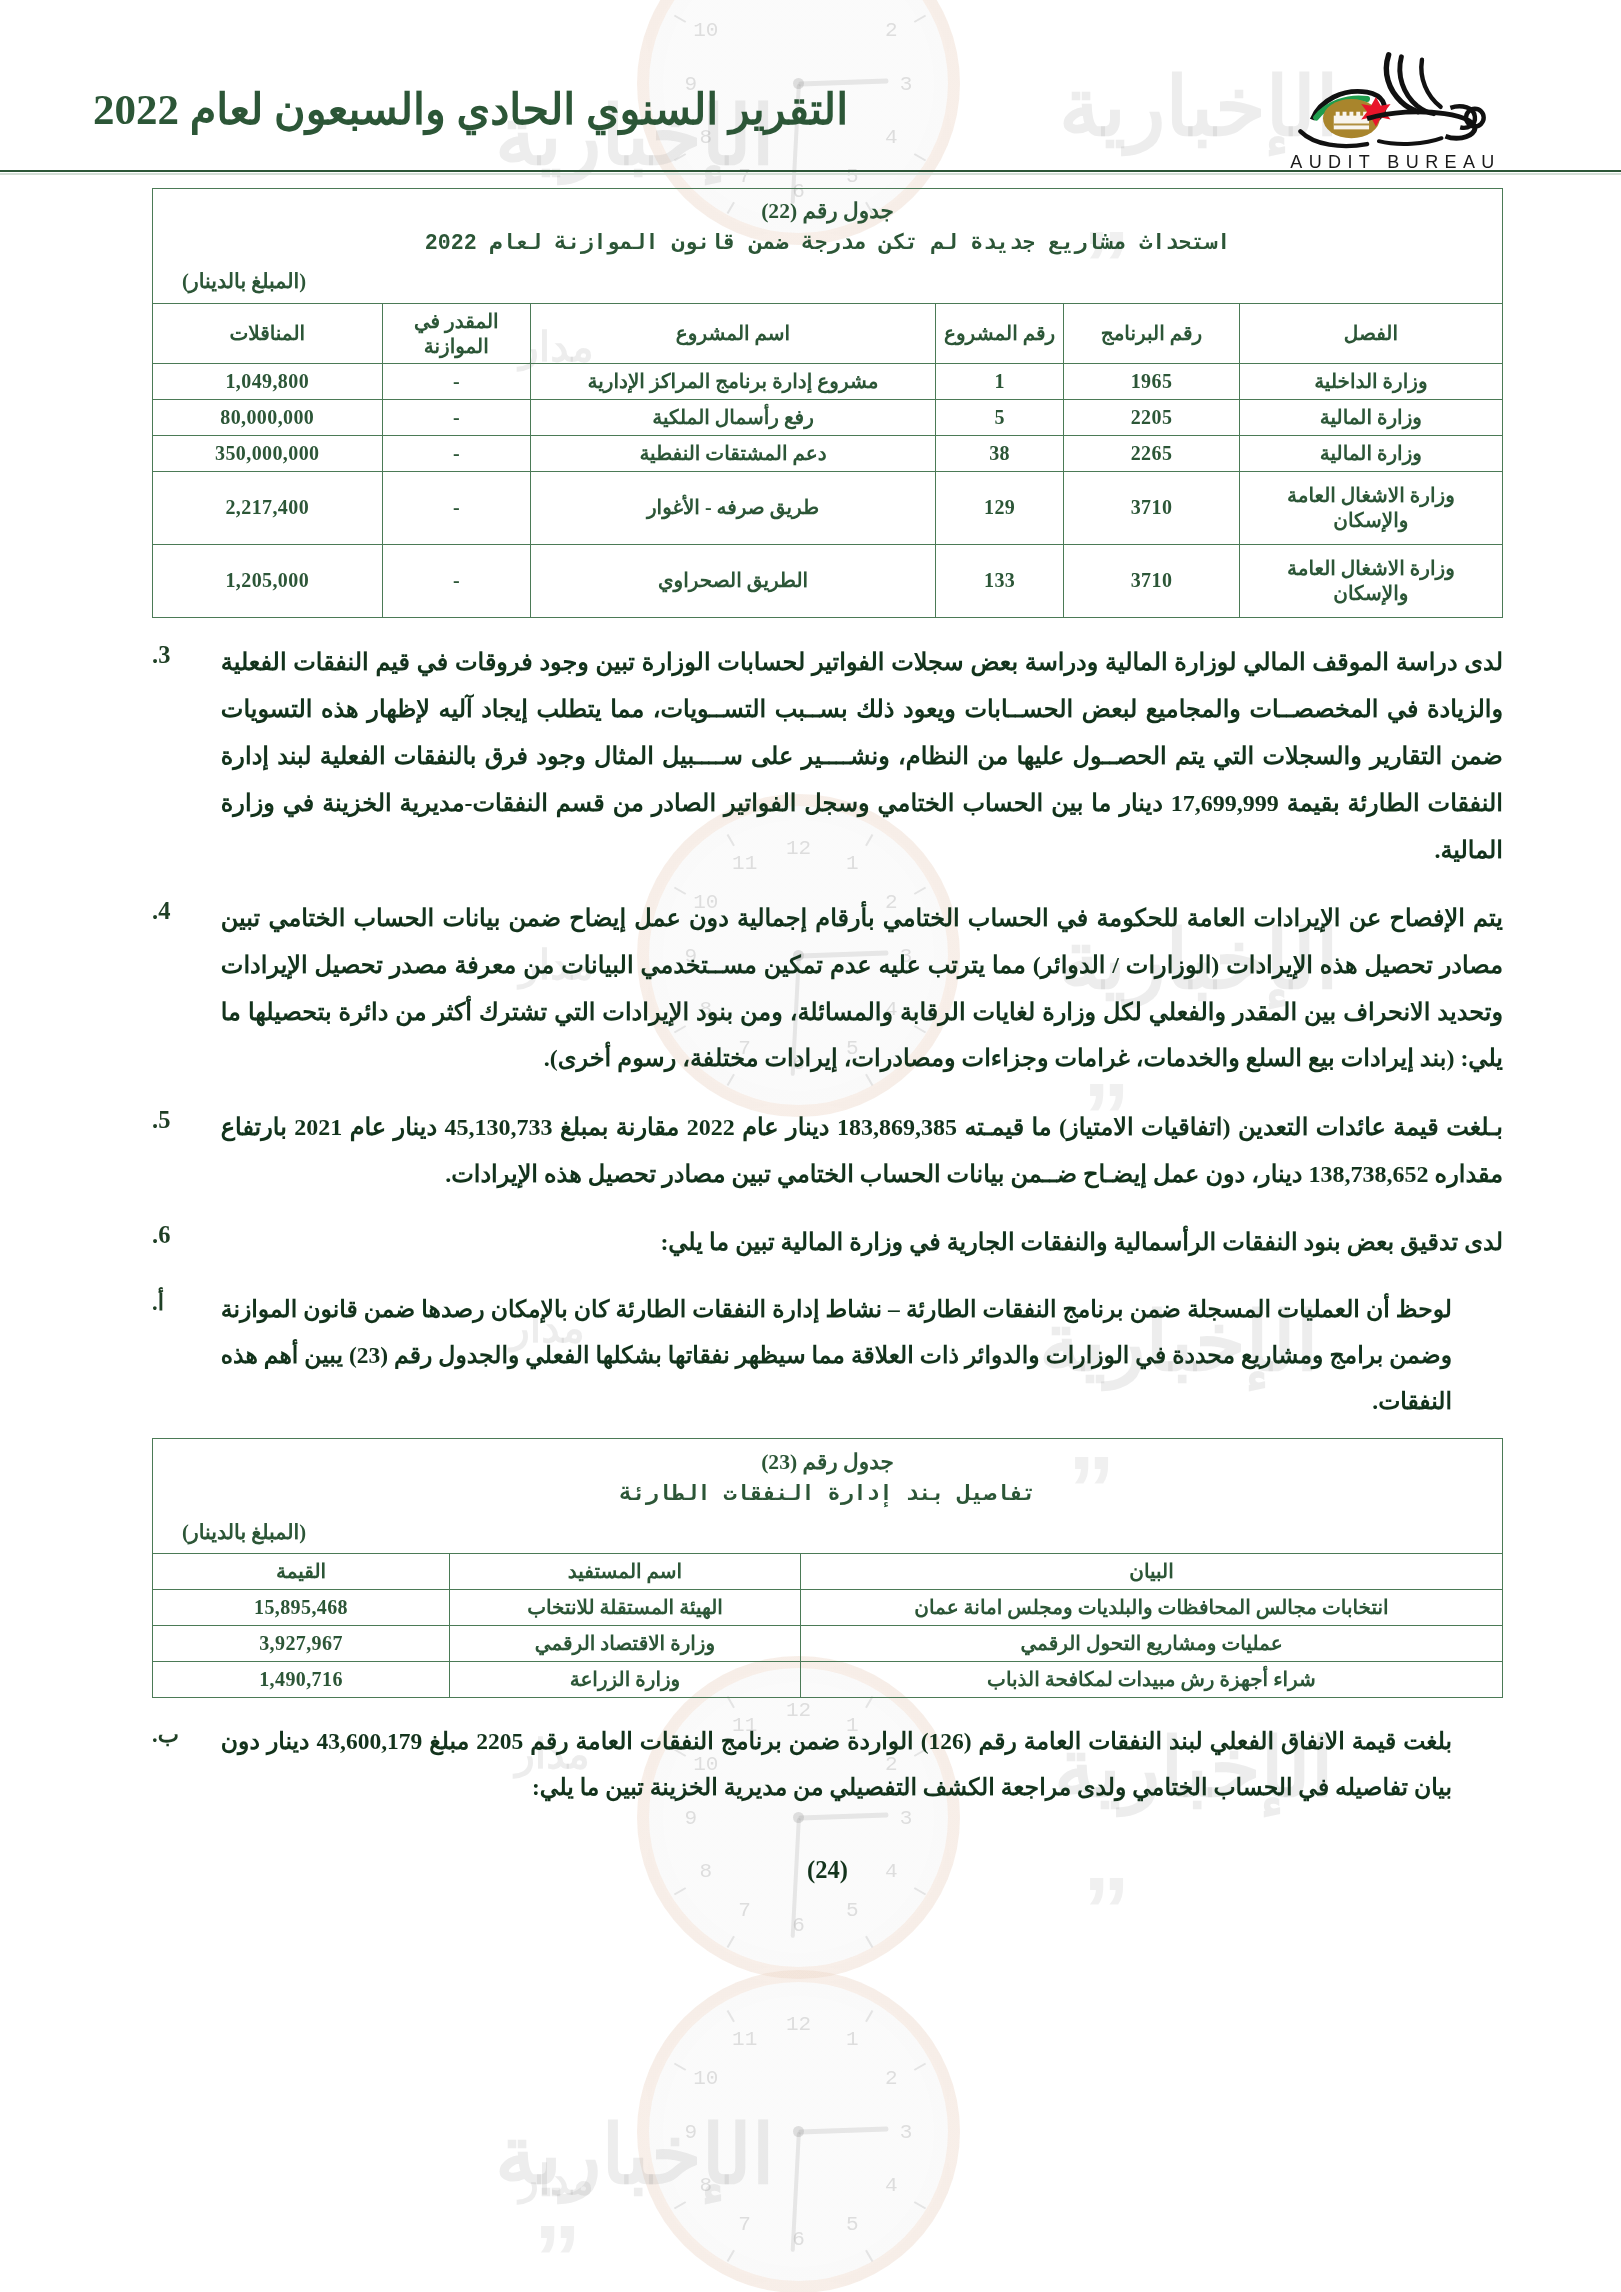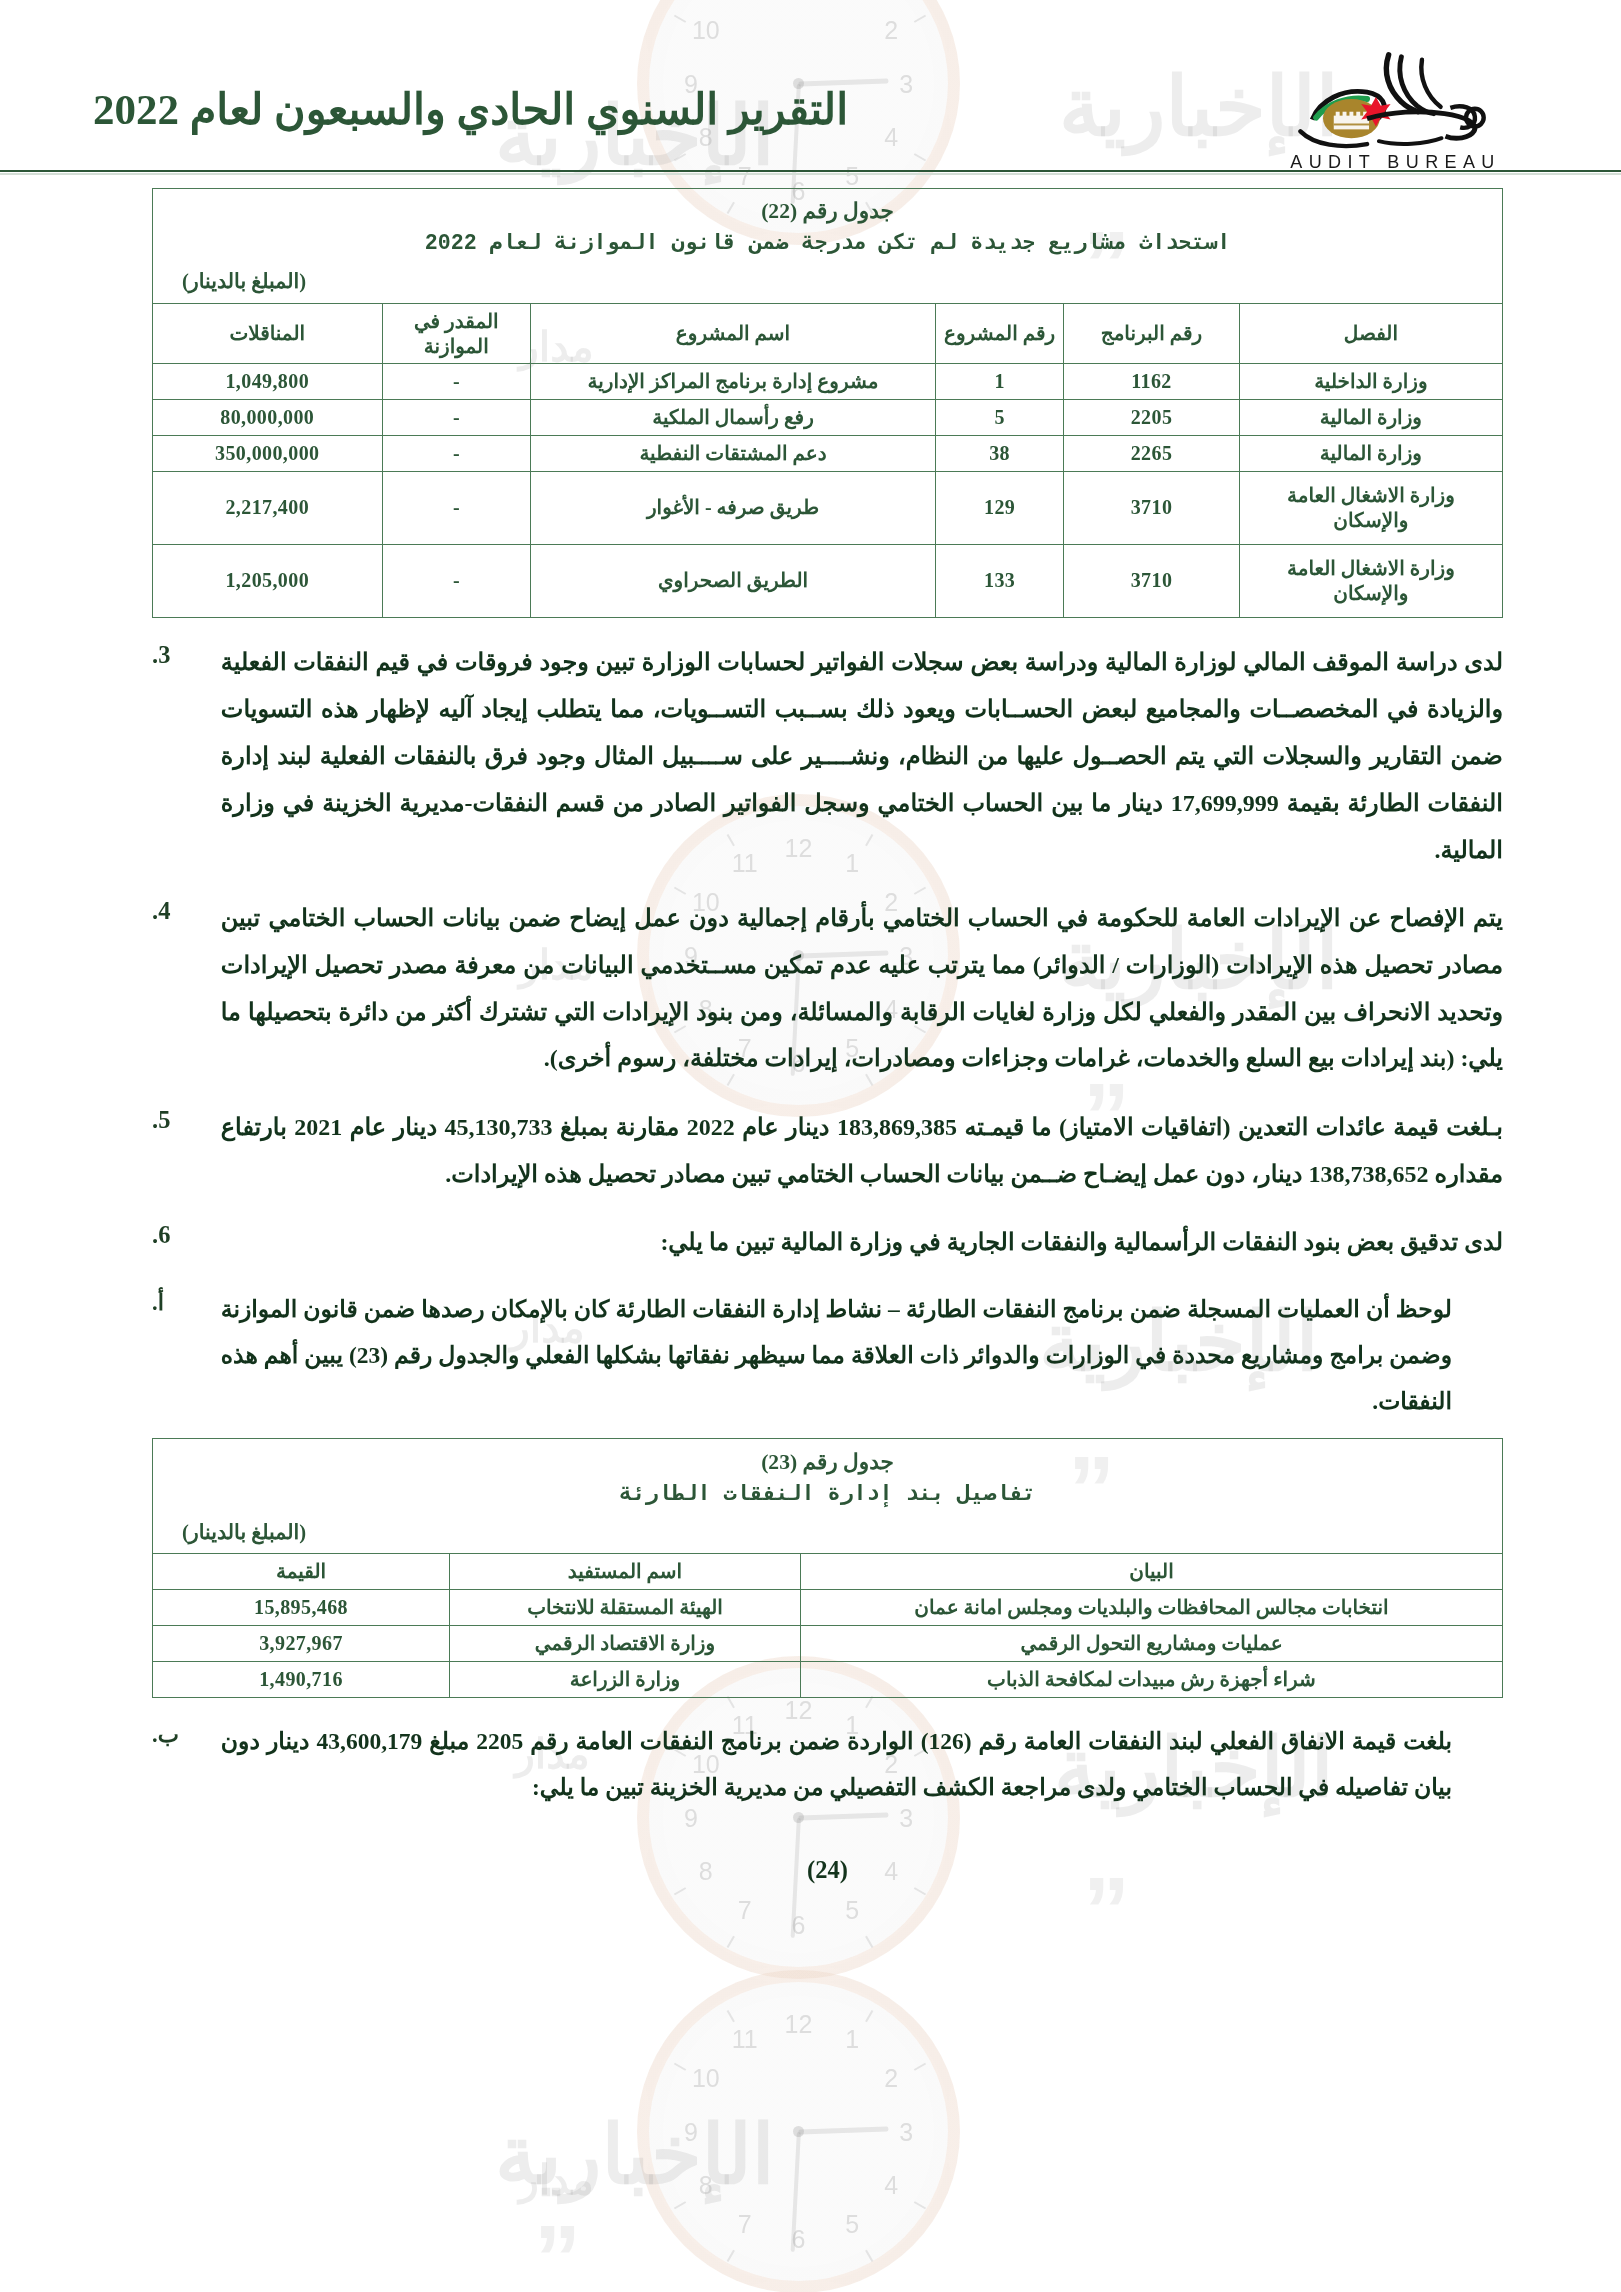--- a/index.html
+++ b/index.html
@@ -31,9 +31,9 @@
   }
   .wm-clock .num {
     position: absolute;
-    font-size: 25px;
+    font-size: 21px;
     color: rgba(120,120,120,0.22);
-    font-family: Liberation Sans, sans-serif;
+    font-family: Liberation Mono, monospace;
     transform: translate(-50%, -50%);
   }
   .wm-clock .tick {

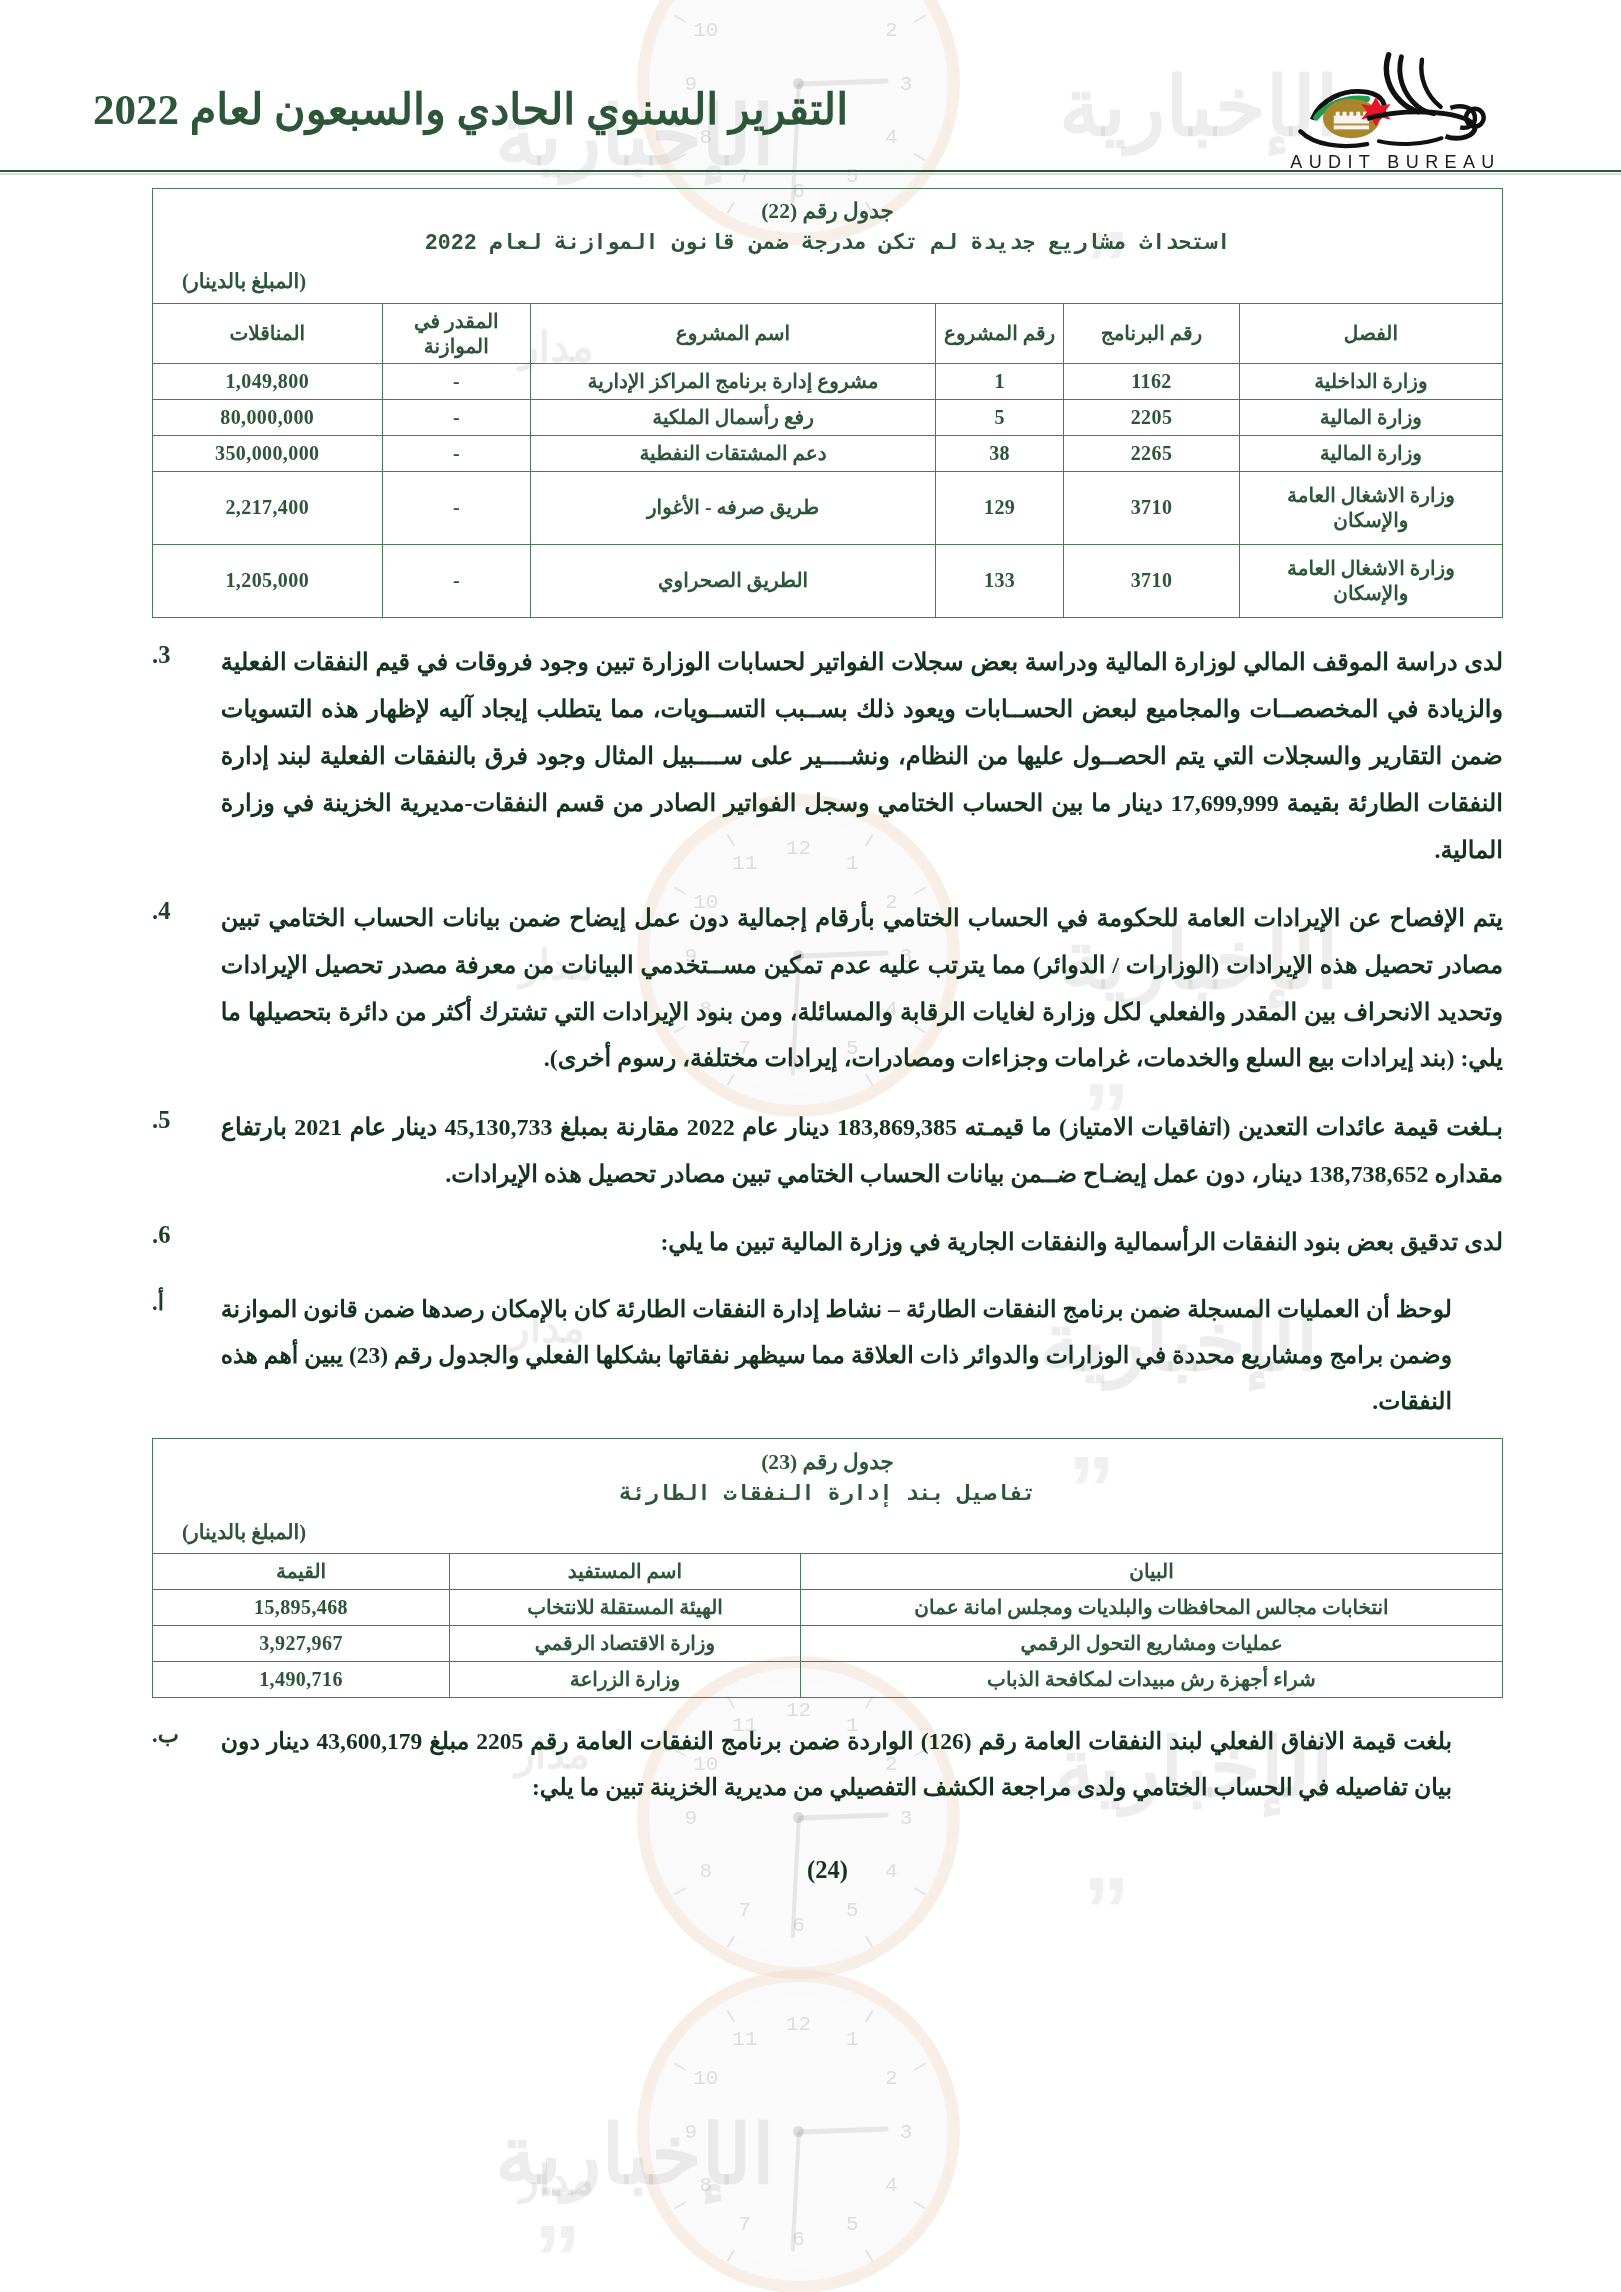--- a/index.html
+++ b/index.html
@@ -400,7 +400,7 @@
           </tr>
           <tr>
             <td>وزارة الداخلية</td>
-            <td class="num-cell">1162</td>
+            <td class="num-cell">1965</td>
             <td class="num-cell">1</td>
             <td>مشروع إدارة برنامج المراكز الإدارية</td>
             <td>-</td>

